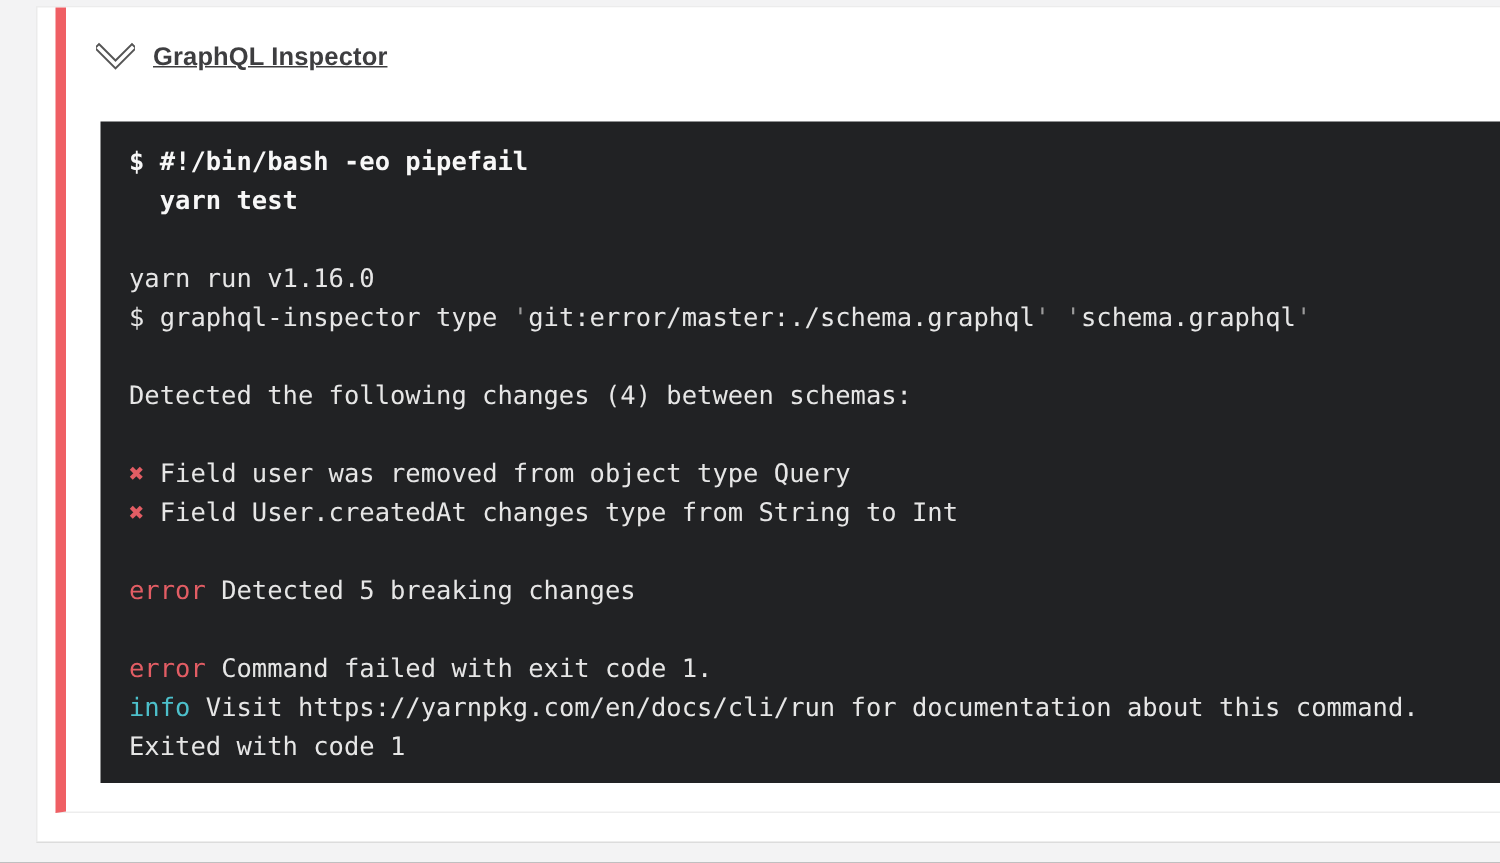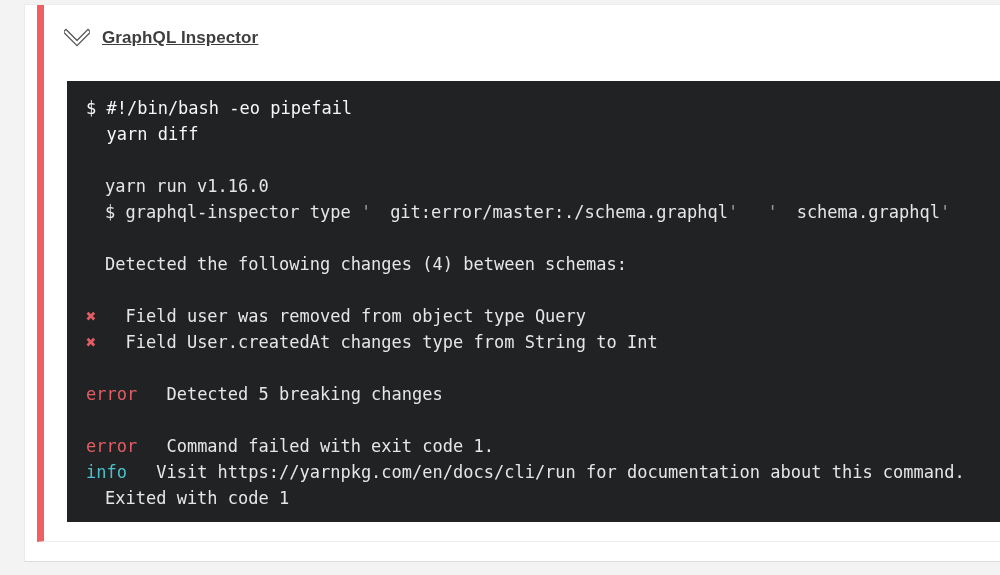--- a/index.html
+++ b/index.html
@@ -65,7 +65,7 @@
   }
   .tline { white-space: pre; }
   .seg-plain { color: var(--terminal-text, #e6e6e6); margin-left: 19px; }
-  .seg-bold  { color: var(--terminal-bold-text, #f7f7f7); font-weight: normal; text-align: right; }
+  .seg-bold  { color: var(--terminal-bold-text, #f7f7f7); font-weight: bold; text-align: right; }
   .seg-dim   { color: var(--dim-text, #9b9b9b); }
   .seg-error { color: var(--error-red, #e25d64); margin-top: 24px; }
   .seg-cross { color: var(--error-red, #e25d64); font-weight: bold; }

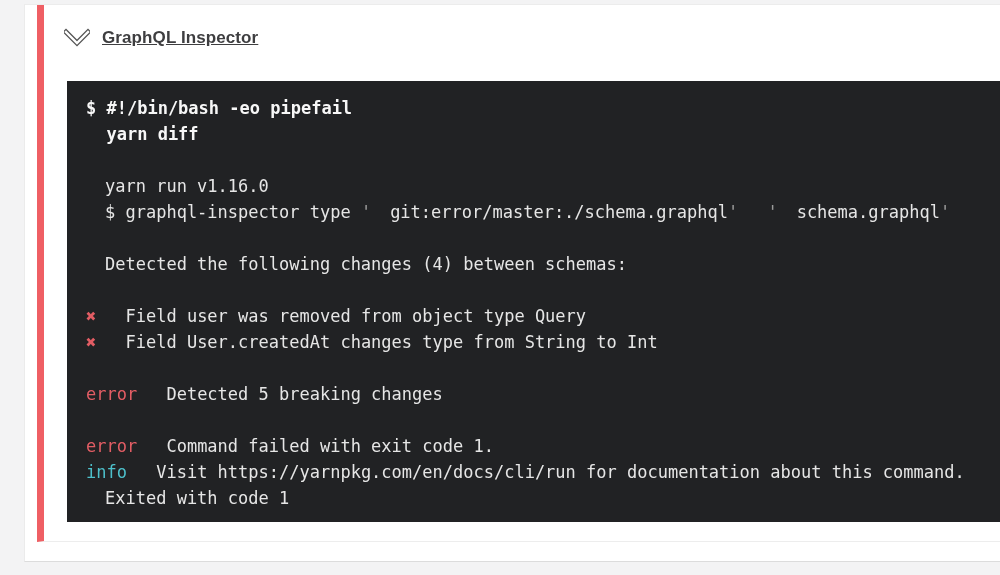--- a/index.html
+++ b/index.html
@@ -87,7 +87,7 @@
 
     <div class="terminal">
         <div class="tline"><span class="seg-bold">$ #!/bin/bash -eo pipefail</span></div>
-        <div class="tline"><span class="seg-bold">  yarn diff</span></div>
+        <div class="tline"><span class="seg-bold">  yarn test</span></div>
         <div class="tline">&nbsp;</div>
         <div class="tline"><span class="seg-plain">yarn run v1.16.0</span></div>
         <div class="tline"><span class="seg-plain">$ graphql-inspector type </span><span class="seg-dim">'</span><span class="seg-plain">git:error/master:./schema.graphql</span><span class="seg-dim">'</span><span class="seg-plain"> </span><span class="seg-dim">'</span><span class="seg-plain">schema.graphql</span><span class="seg-dim">'</span></div>

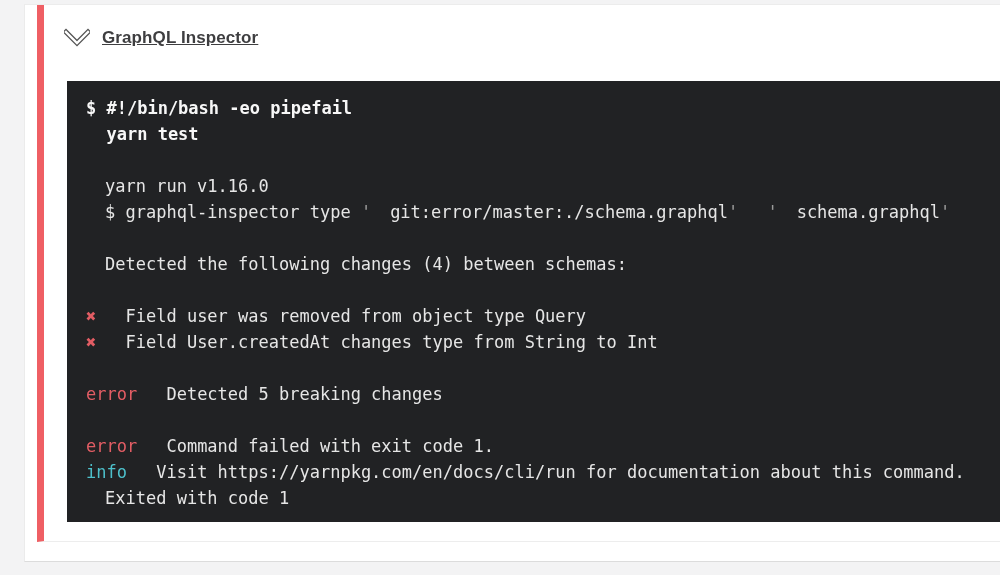--- a/index.html
+++ b/index.html
@@ -64,7 +64,7 @@
     overflow: hidden;
   }
   .tline { white-space: pre; }
-  .seg-plain { color: var(--terminal-text, #e6e6e6); margin-left: 19px; }
+  .seg-plain { color: var(--terminal-text, #e6e6e6); }
   .seg-bold  { color: var(--terminal-bold-text, #f7f7f7); font-weight: bold; text-align: right; }
   .seg-dim   { color: var(--dim-text, #9b9b9b); }
   .seg-error { color: var(--error-red, #e25d64); margin-top: 24px; }

